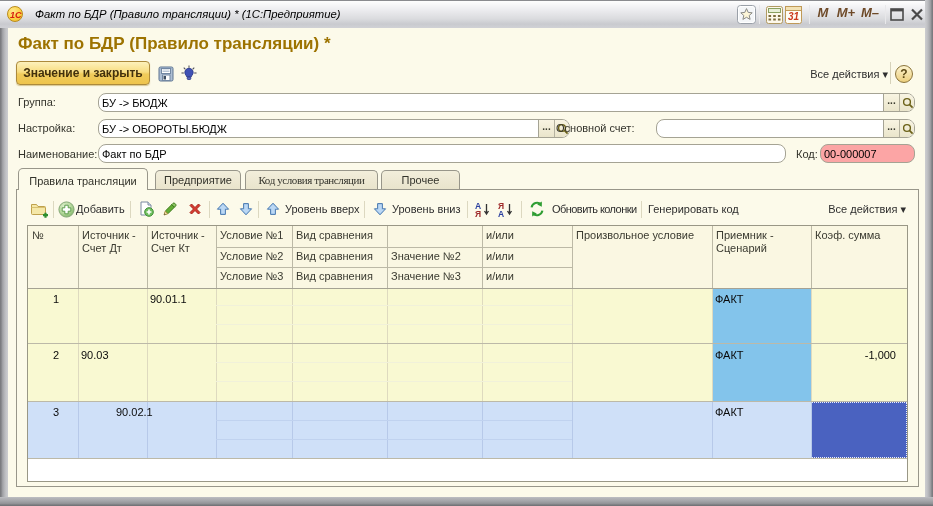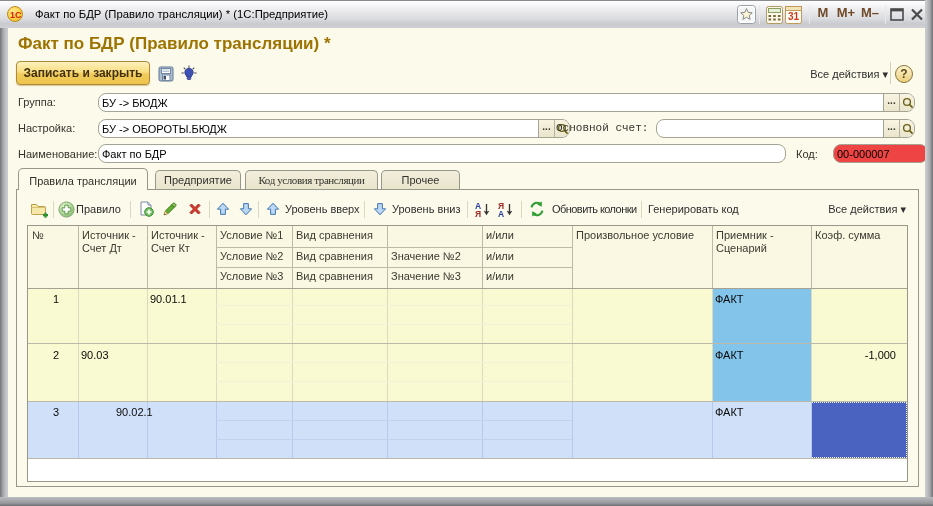--- a/index.html
+++ b/index.html
@@ -13,7 +13,7 @@
   background:linear-gradient(to top,#747579 1px,#8f9094 2px,#a5a6aa 5px,#b4b5b9 8px,#bfc0c4 9px); }
 #titlebar { position:absolute; left:0; top:0; width:933px; height:28px;
   background:linear-gradient(to bottom,#fefefe,#eeeef1 8px,#dadbde 18px,#c9cacf 23px,#d2d3d7 28px);
-  border-top:1px solid #8a8b8f; }
+  border-top:1px solid #8a8b8f;font-style:italic; }
 #titletext { position:absolute; left:35px; top:7px; font-size:11.3px; color:#000; }
 .logo { position:absolute; left:7px; top:5px; width:16px; height:16px; border-radius:50%;
   background:radial-gradient(circle at 35% 30%, #ffe98c, #fbce3e 60%, #eab32a);

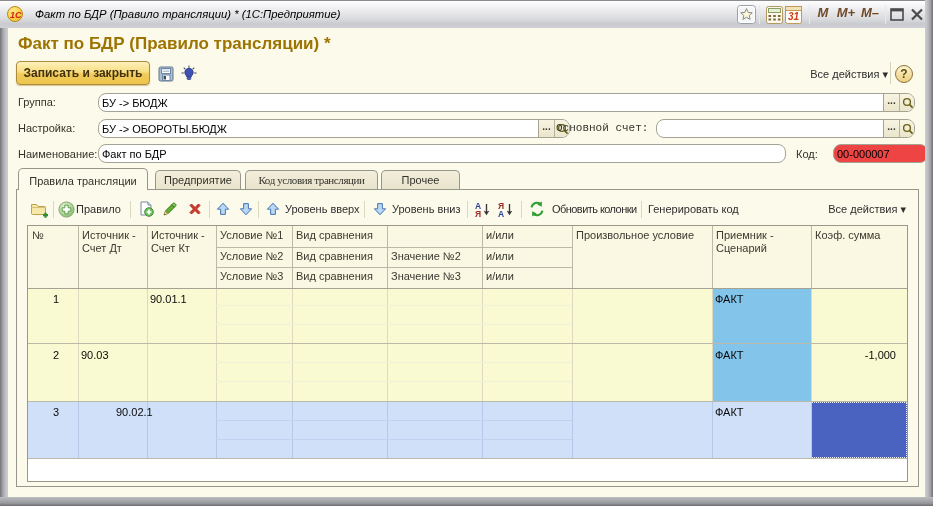--- a/index.html
+++ b/index.html
@@ -114,7 +114,7 @@
   </div>
   <div id="client">
     <div id="h1">Факт по БДР (Правило трансляции) *</div>
-    <div id="btnSave">Записать и закрыть</div>
+    <div id="btnSave">Значение и закрыть</div>
     <svg class="icon16" style="left:150px;top:38px" width="16" height="16" viewBox="0 0 16 16">
         <rect x="1" y="1" width="14" height="14" rx="1.5" fill="#aebfd4" stroke="#5e7491"></rect>
         <path d="M2 1 h12 v1.5 H2 z" fill="#8ba0bb"></path>

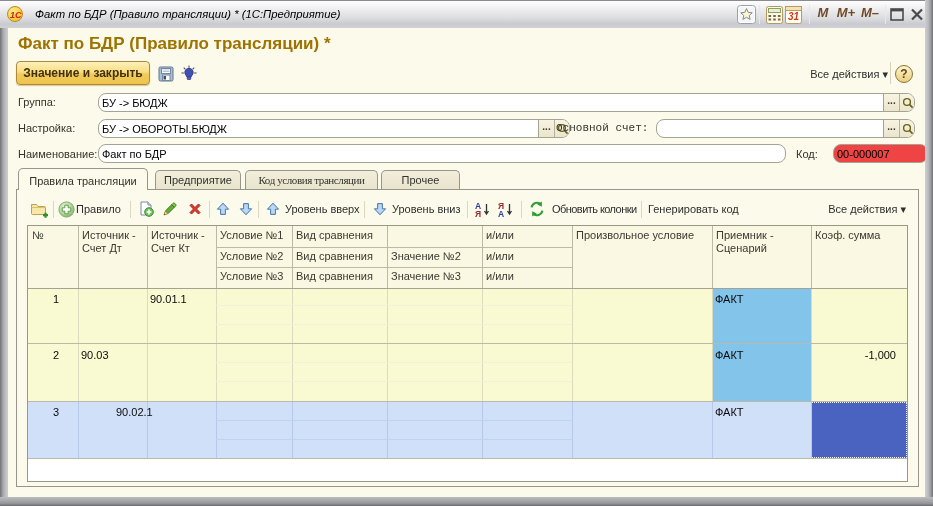--- a/index.html
+++ b/index.html
@@ -169,7 +169,7 @@
           </span>
         </span>
     </div>
-    <div class="lbl" style="left:548px; top:94px;font-family:Liberation Mono, monospace;">Основной счет:</div>
+    <div class="lbl" style="left:548px; top:94px;">Основной счет:</div>
     <div class="fld" style="left:648px; top:91px; width:259px;">
       <span class="fbtns">
           <span class="fb">

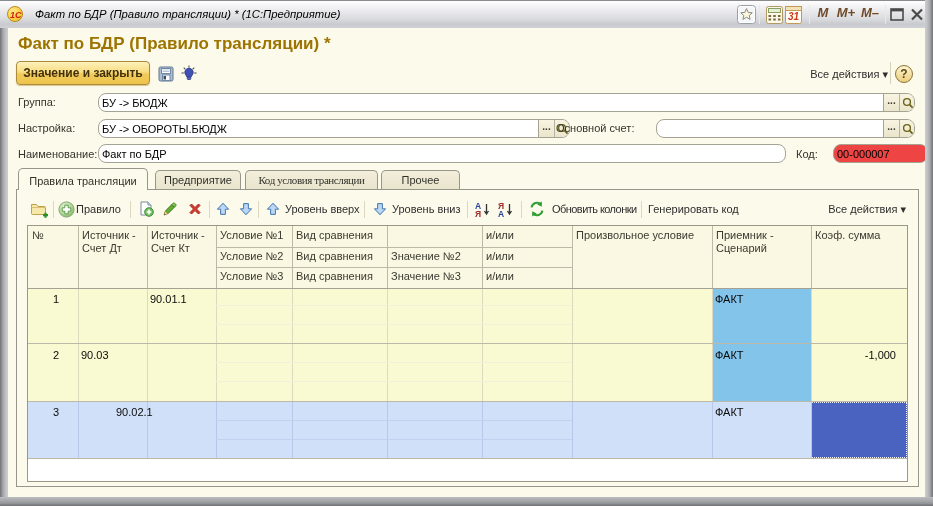--- a/index.html
+++ b/index.html
@@ -189,7 +189,7 @@
         <span class="txt">Факт по БДР</span>
       </div>
     <div class="lbl" style="left:788px; top:120px;">Код:</div>
-    <div class="fld" style="left:812px; top:116px; width:95px; background:#ef4444;margin-left:13px;">
+    <div class="fld" style="left:812px; top:116px; width:95px; background:#fca5a5;">
         <span class="txt">00-000007</span>
       </div>
 

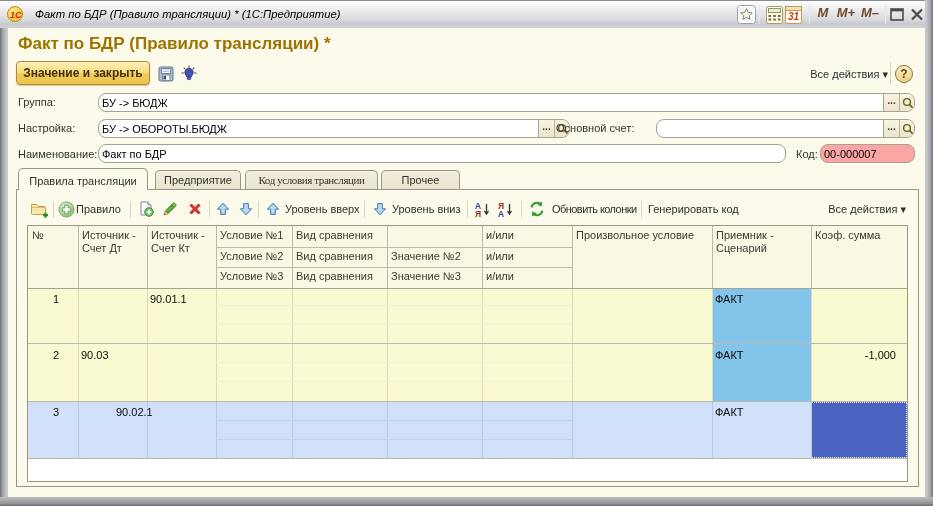--- a/index.html
+++ b/index.html
@@ -218,7 +218,7 @@
           <path d="M8.5 4 V13 M4 8.5 H13" stroke="#4e9940" stroke-width="3.4" fill="none" stroke-opacity="0"></path>
           <path d="M6.8 6.8 h-2.6 v3.4 h2.6 v2.6 h3.4 v-2.6 h2.6 v-3.4 h-2.6 v-2.6 h-3.4 z" fill="none" stroke="#5a9c48" stroke-width="1"></path>
         </svg>
-      <div class="ttext" style="left:59px">Правило</div>
+      <div class="ttext" style="left:59px">Добавить</div>
       <div class="tsep2" style="left:113px"></div>
       <svg class="ti" style="left:121px" width="16" height="16" viewBox="0 0 16 16">
           <path d="M3 1 h7 l3 3 v10 H3 z" fill="#fff" stroke="#7a8aa0"></path>

